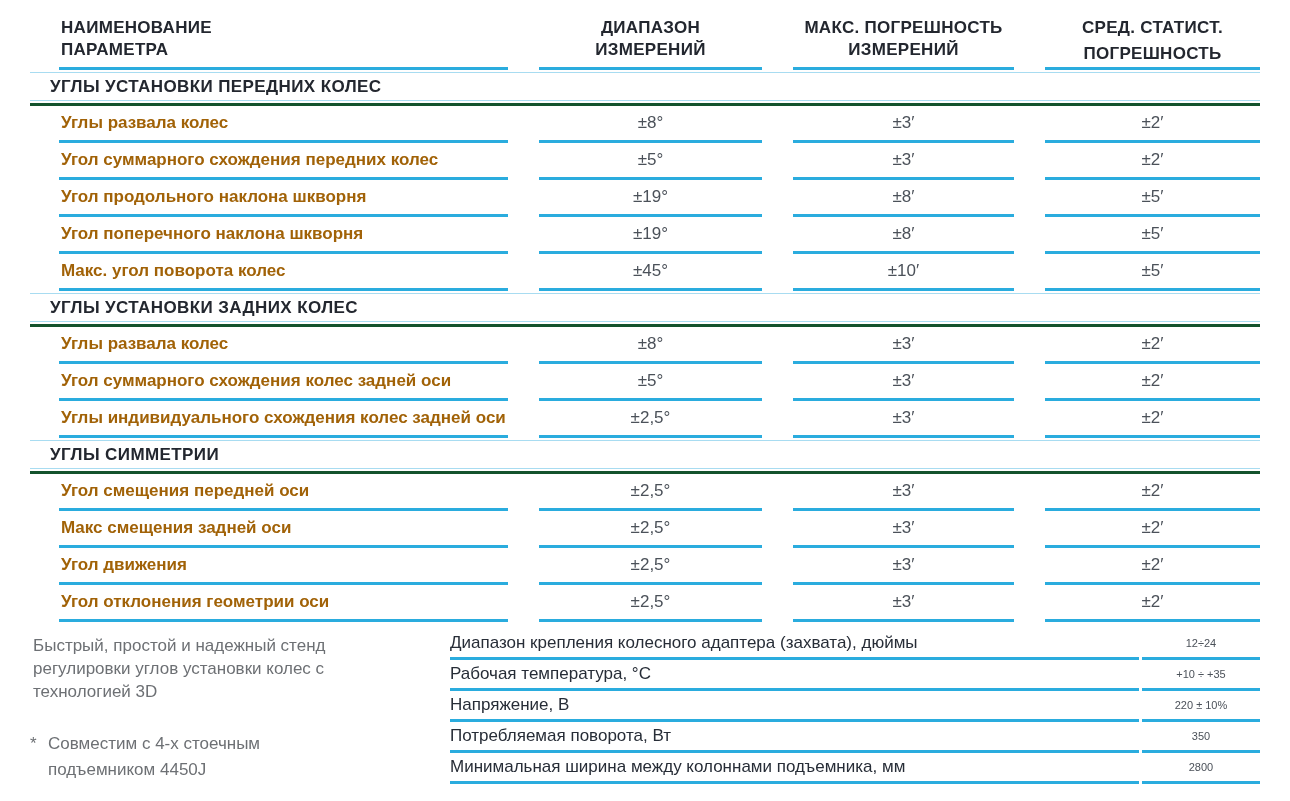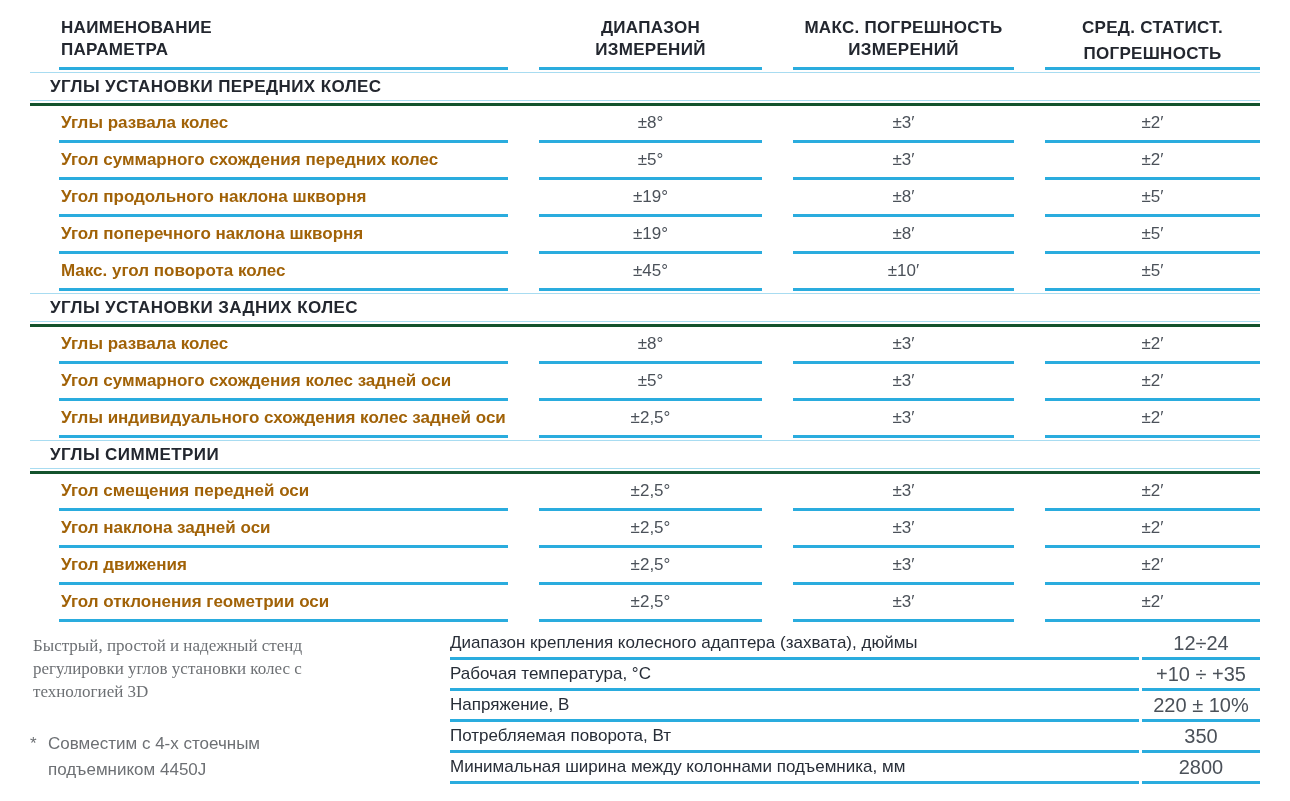--- a/index.html
+++ b/index.html
@@ -222,7 +222,7 @@
       <div class="cell val-cell">±2′</div>
     </div>
     <div class="row body">
-      <div class="cell name-cell">Угол наклона задней оси</div>
+      <div class="cell name-cell">Макс смещения задней оси</div>
       <div class="cell val-cell">±2,5°</div>
       <div class="cell val-cell">±3′</div>
       <div class="cell val-cell">±2′</div>

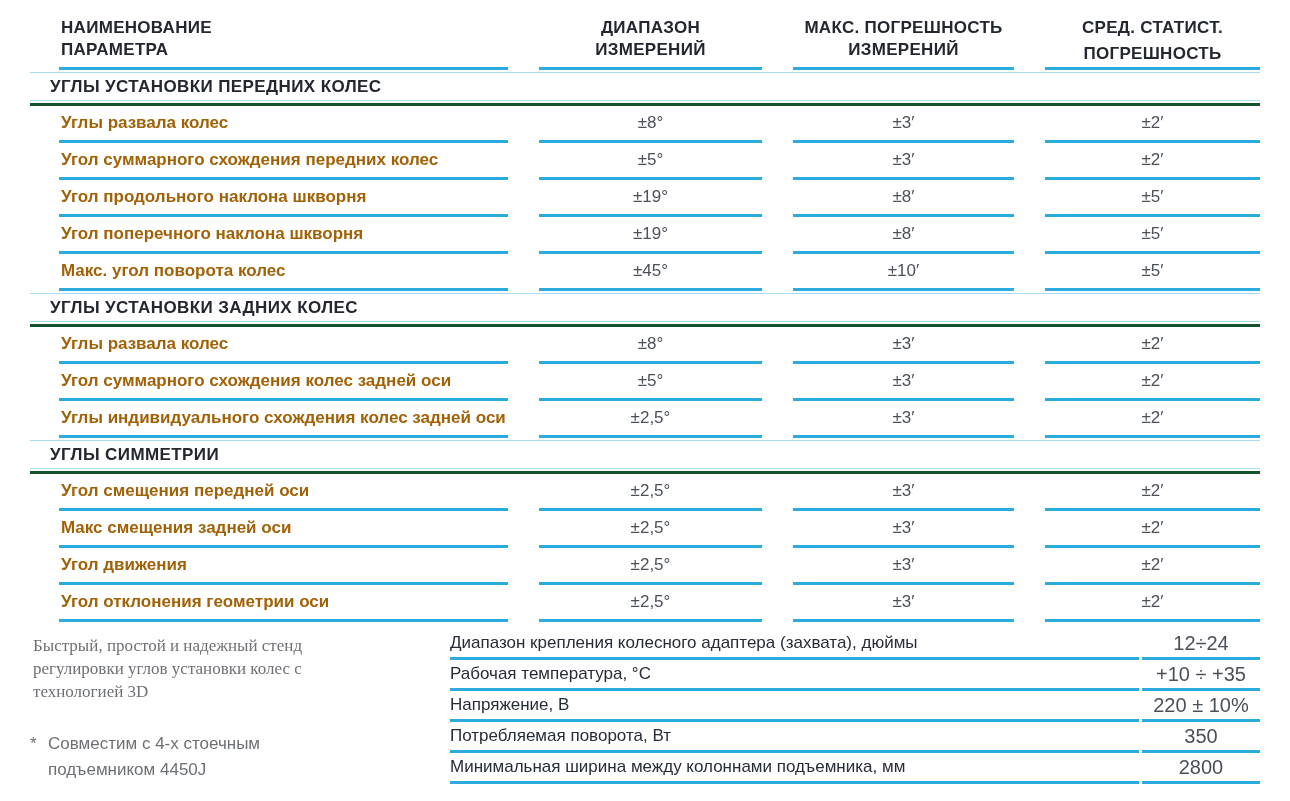--- a/index.html
+++ b/index.html
@@ -86,7 +86,6 @@
     font-size: 17px;
     line-height: 23px;
     color: #6D7074;
-    font-family: Liberation Serif, serif;
   }
   .note {
     position: absolute;

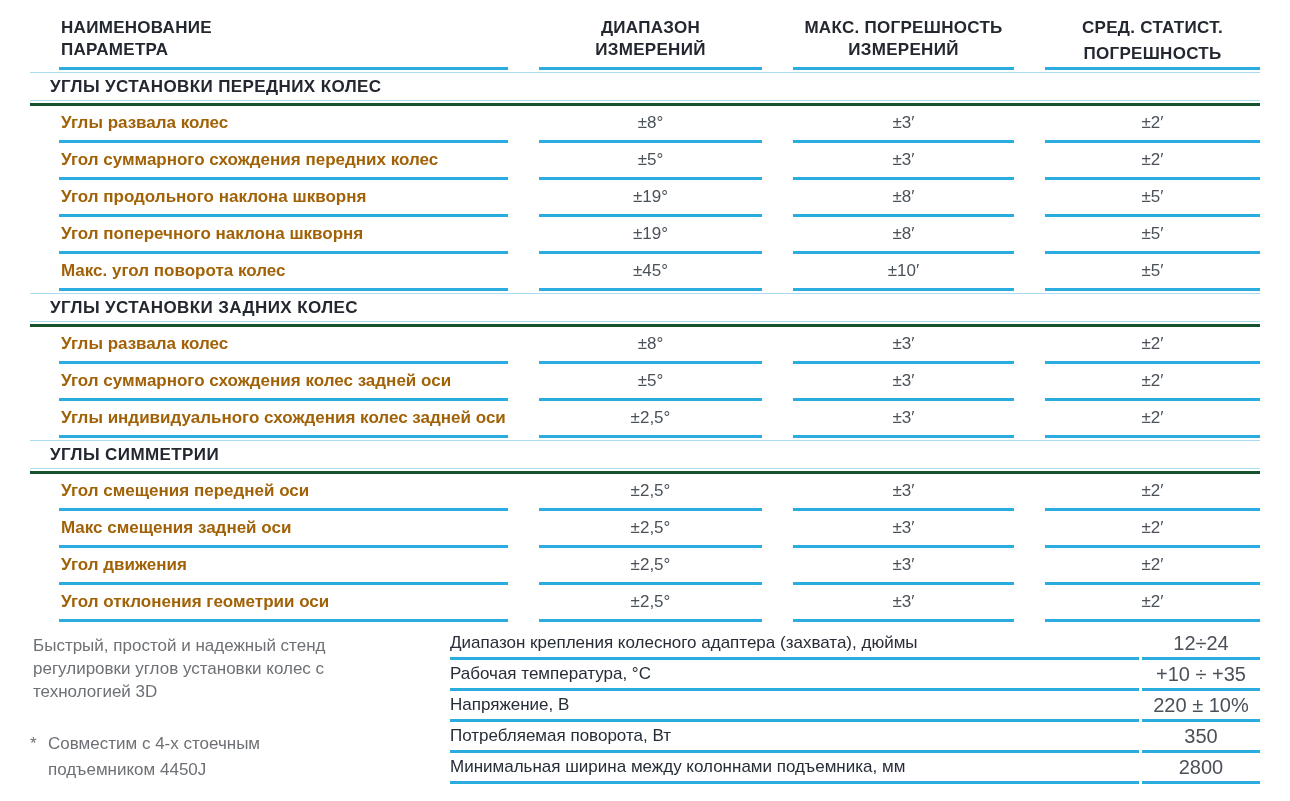--- a/index.html
+++ b/index.html
@@ -114,7 +114,7 @@
     flex: 0 0 118px;
     border-bottom: 3px solid #2AACDE;
     display: flex; align-items: center; justify-content: center;
-    font-size: 20px;
+    font-size: 11px;
     color: #4B5159;
   }
 </style>

